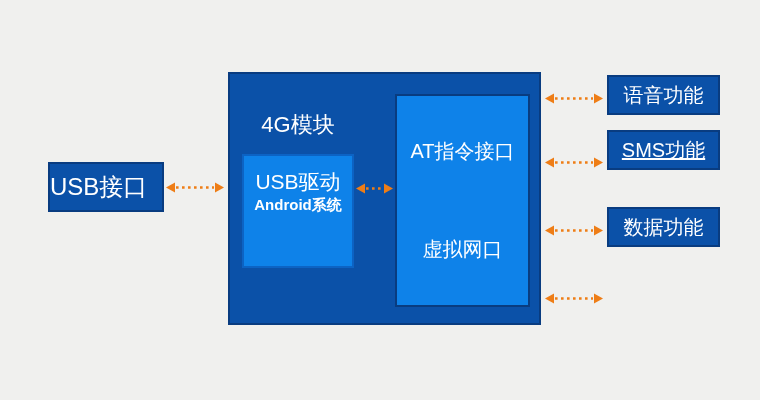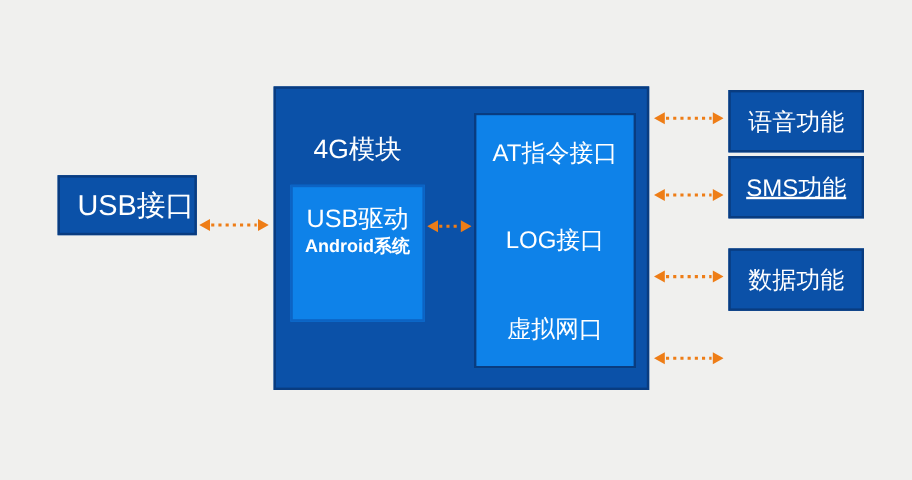--- a/index.html
+++ b/index.html
@@ -79,7 +79,7 @@
   .iface-line { white-space: nowrap; }
 
   .func-box {
-    left: 607px; width: 113px; height: 52px;
+    left: 607px; width: 113px; height: 40px;
     display: flex; align-items: center; justify-content: center;
     font-size: 20px;
     white-space: nowrap;

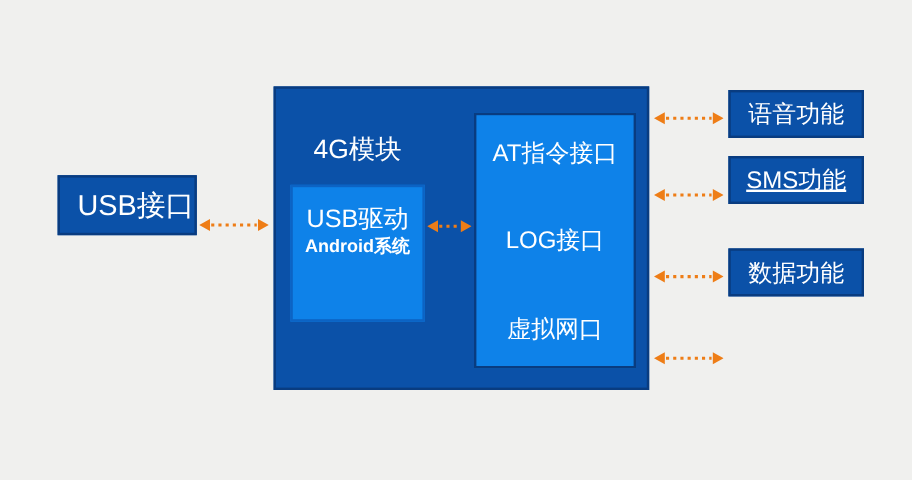--- a/index.html
+++ b/index.html
@@ -28,8 +28,8 @@
   }
 
   .usb-port {
-    left: 48px; top: 146px; width: 116px; height: 50px;
-    display: flex; align-items: center; justify-content: flex-end;
+    left: 48px; top: 162px; width: 116px; height: 50px;
+    display: flex; align-items: center; justify-content: flex-start;
     font-size: 24px;
   }
 

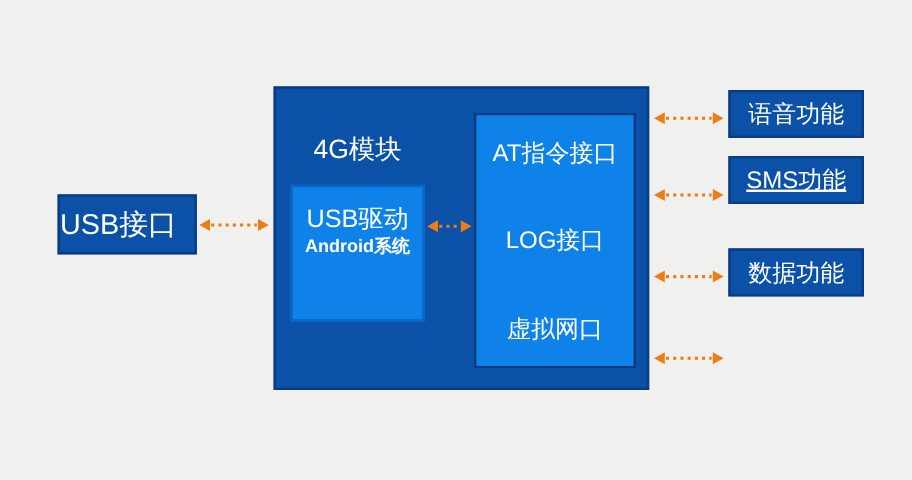--- a/index.html
+++ b/index.html
@@ -122,7 +122,6 @@
 
     <div class="abs light-box interfaces-box">
       <div class="iface-line">AT指令接口</div>
-      <div class="iface-line">LOG接口</div>
       <div class="iface-line">虚拟网口</div>
     </div>
   </div>

